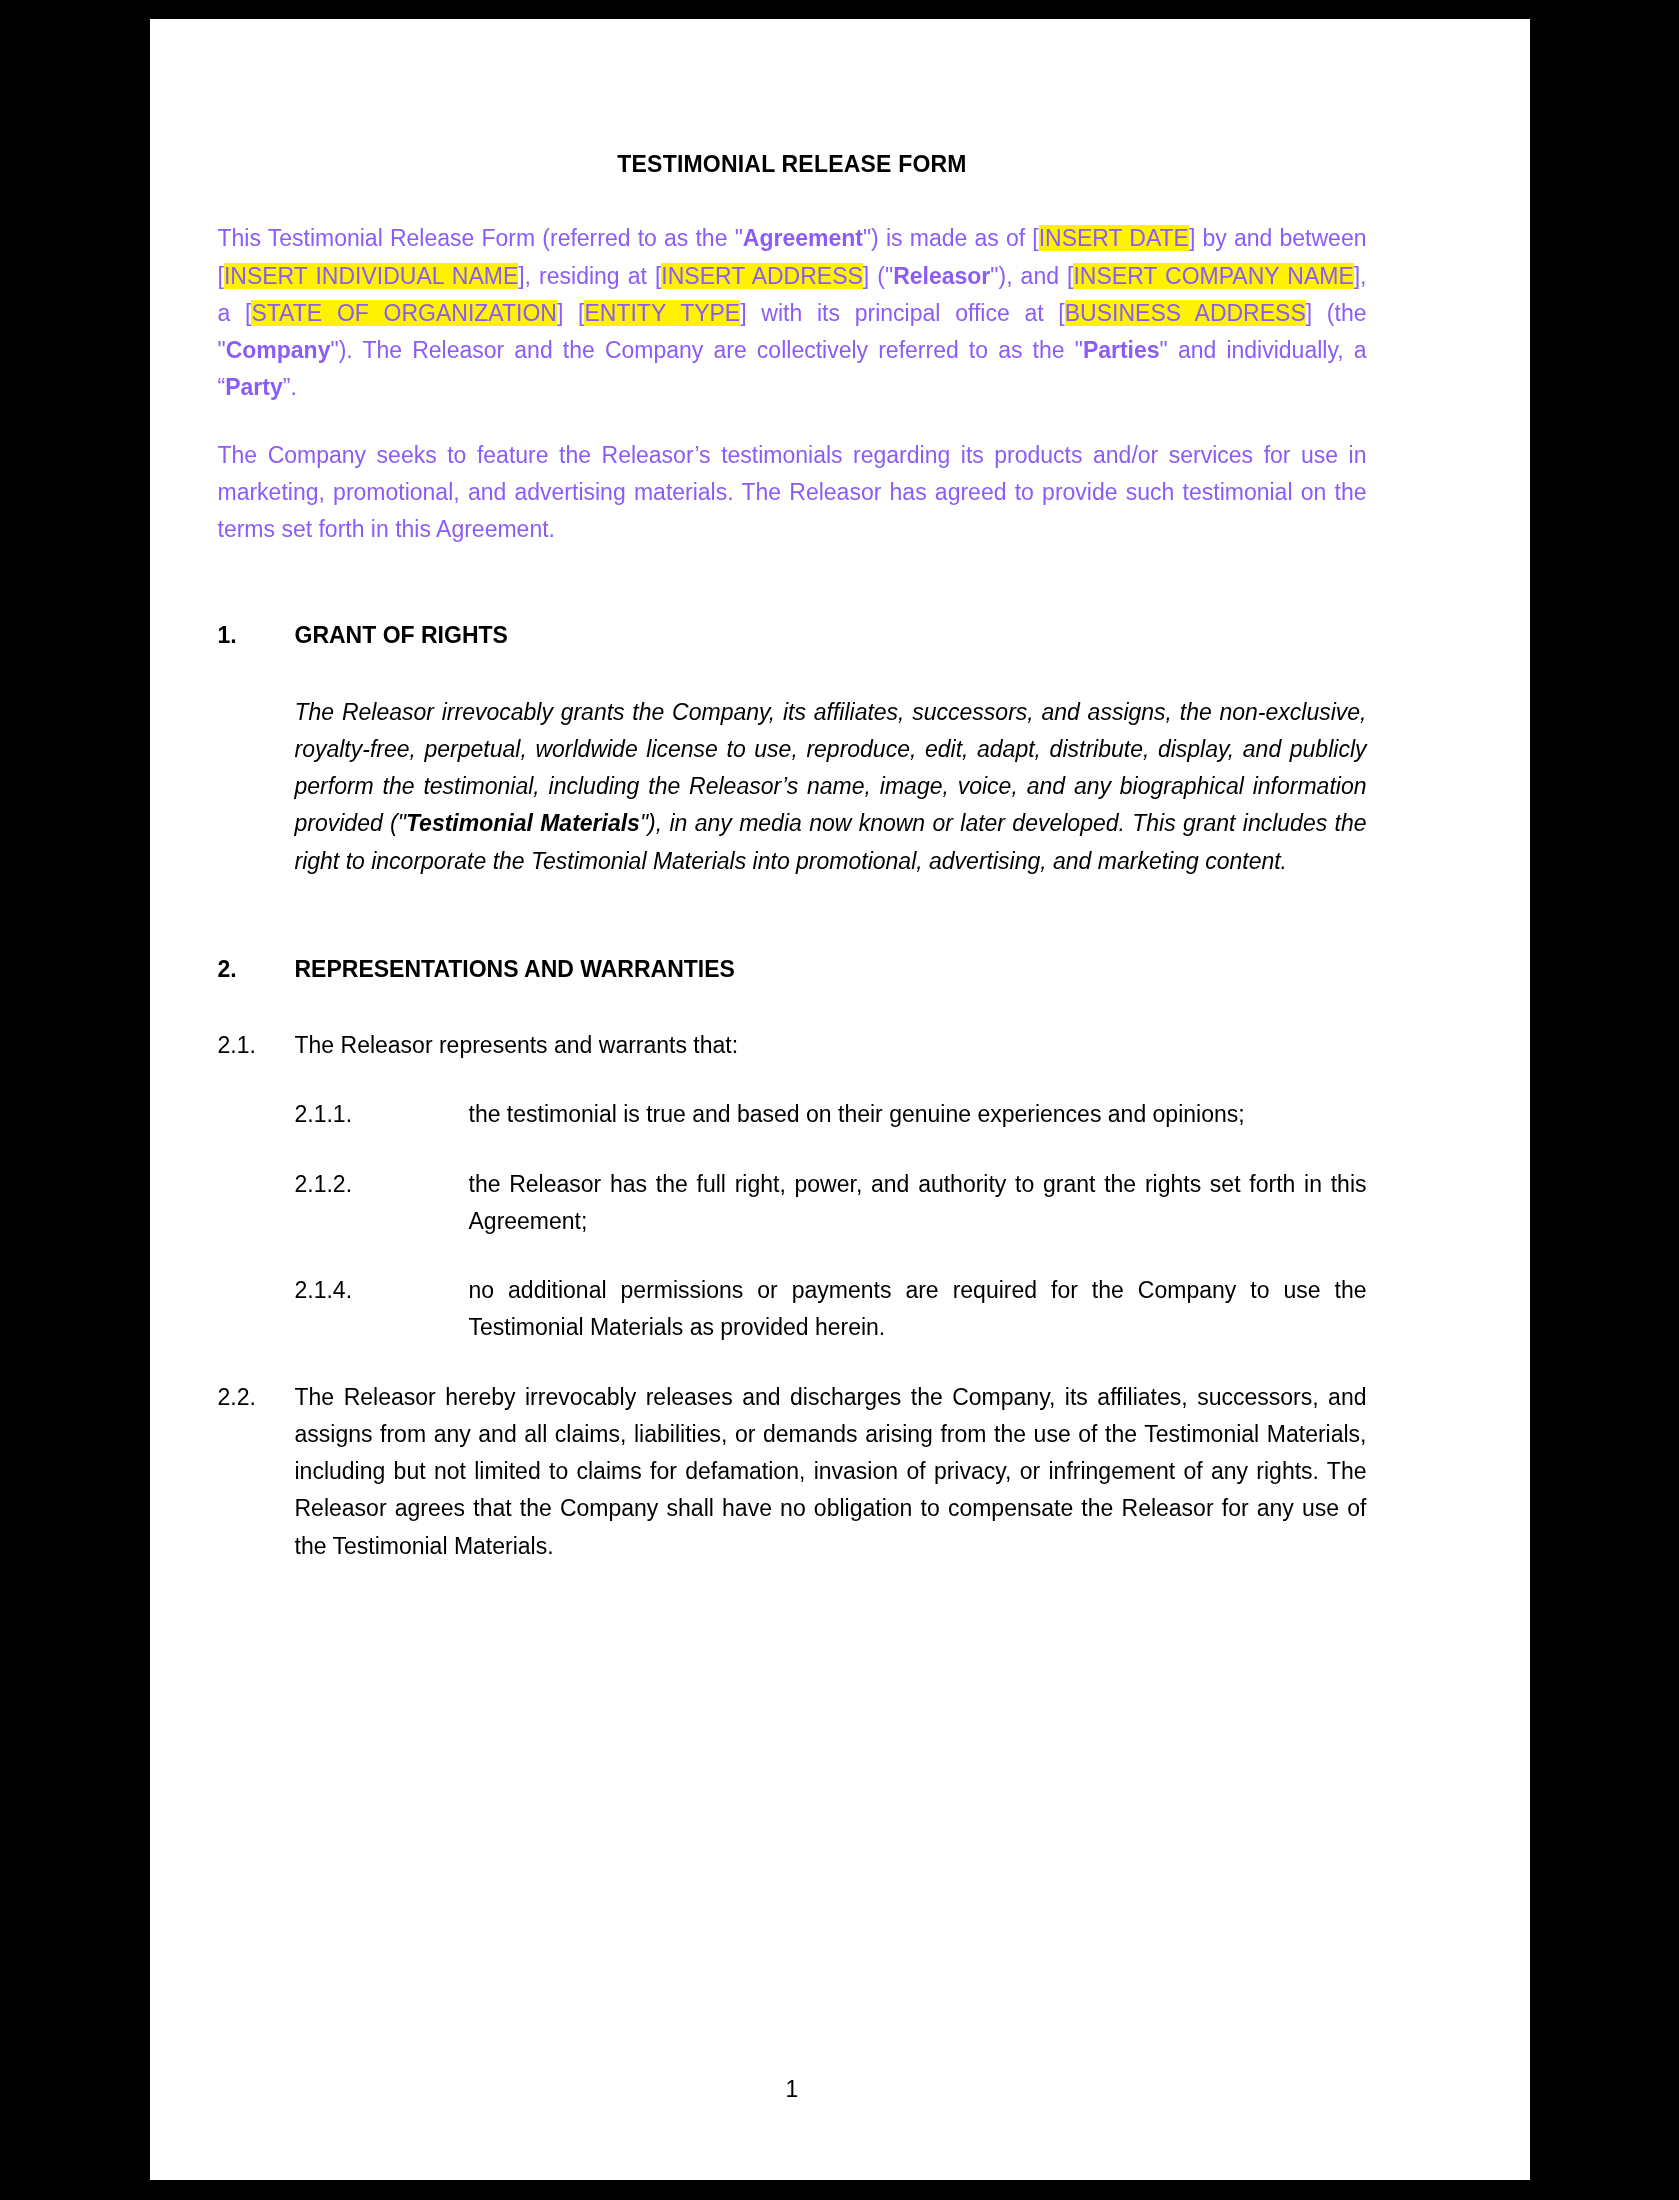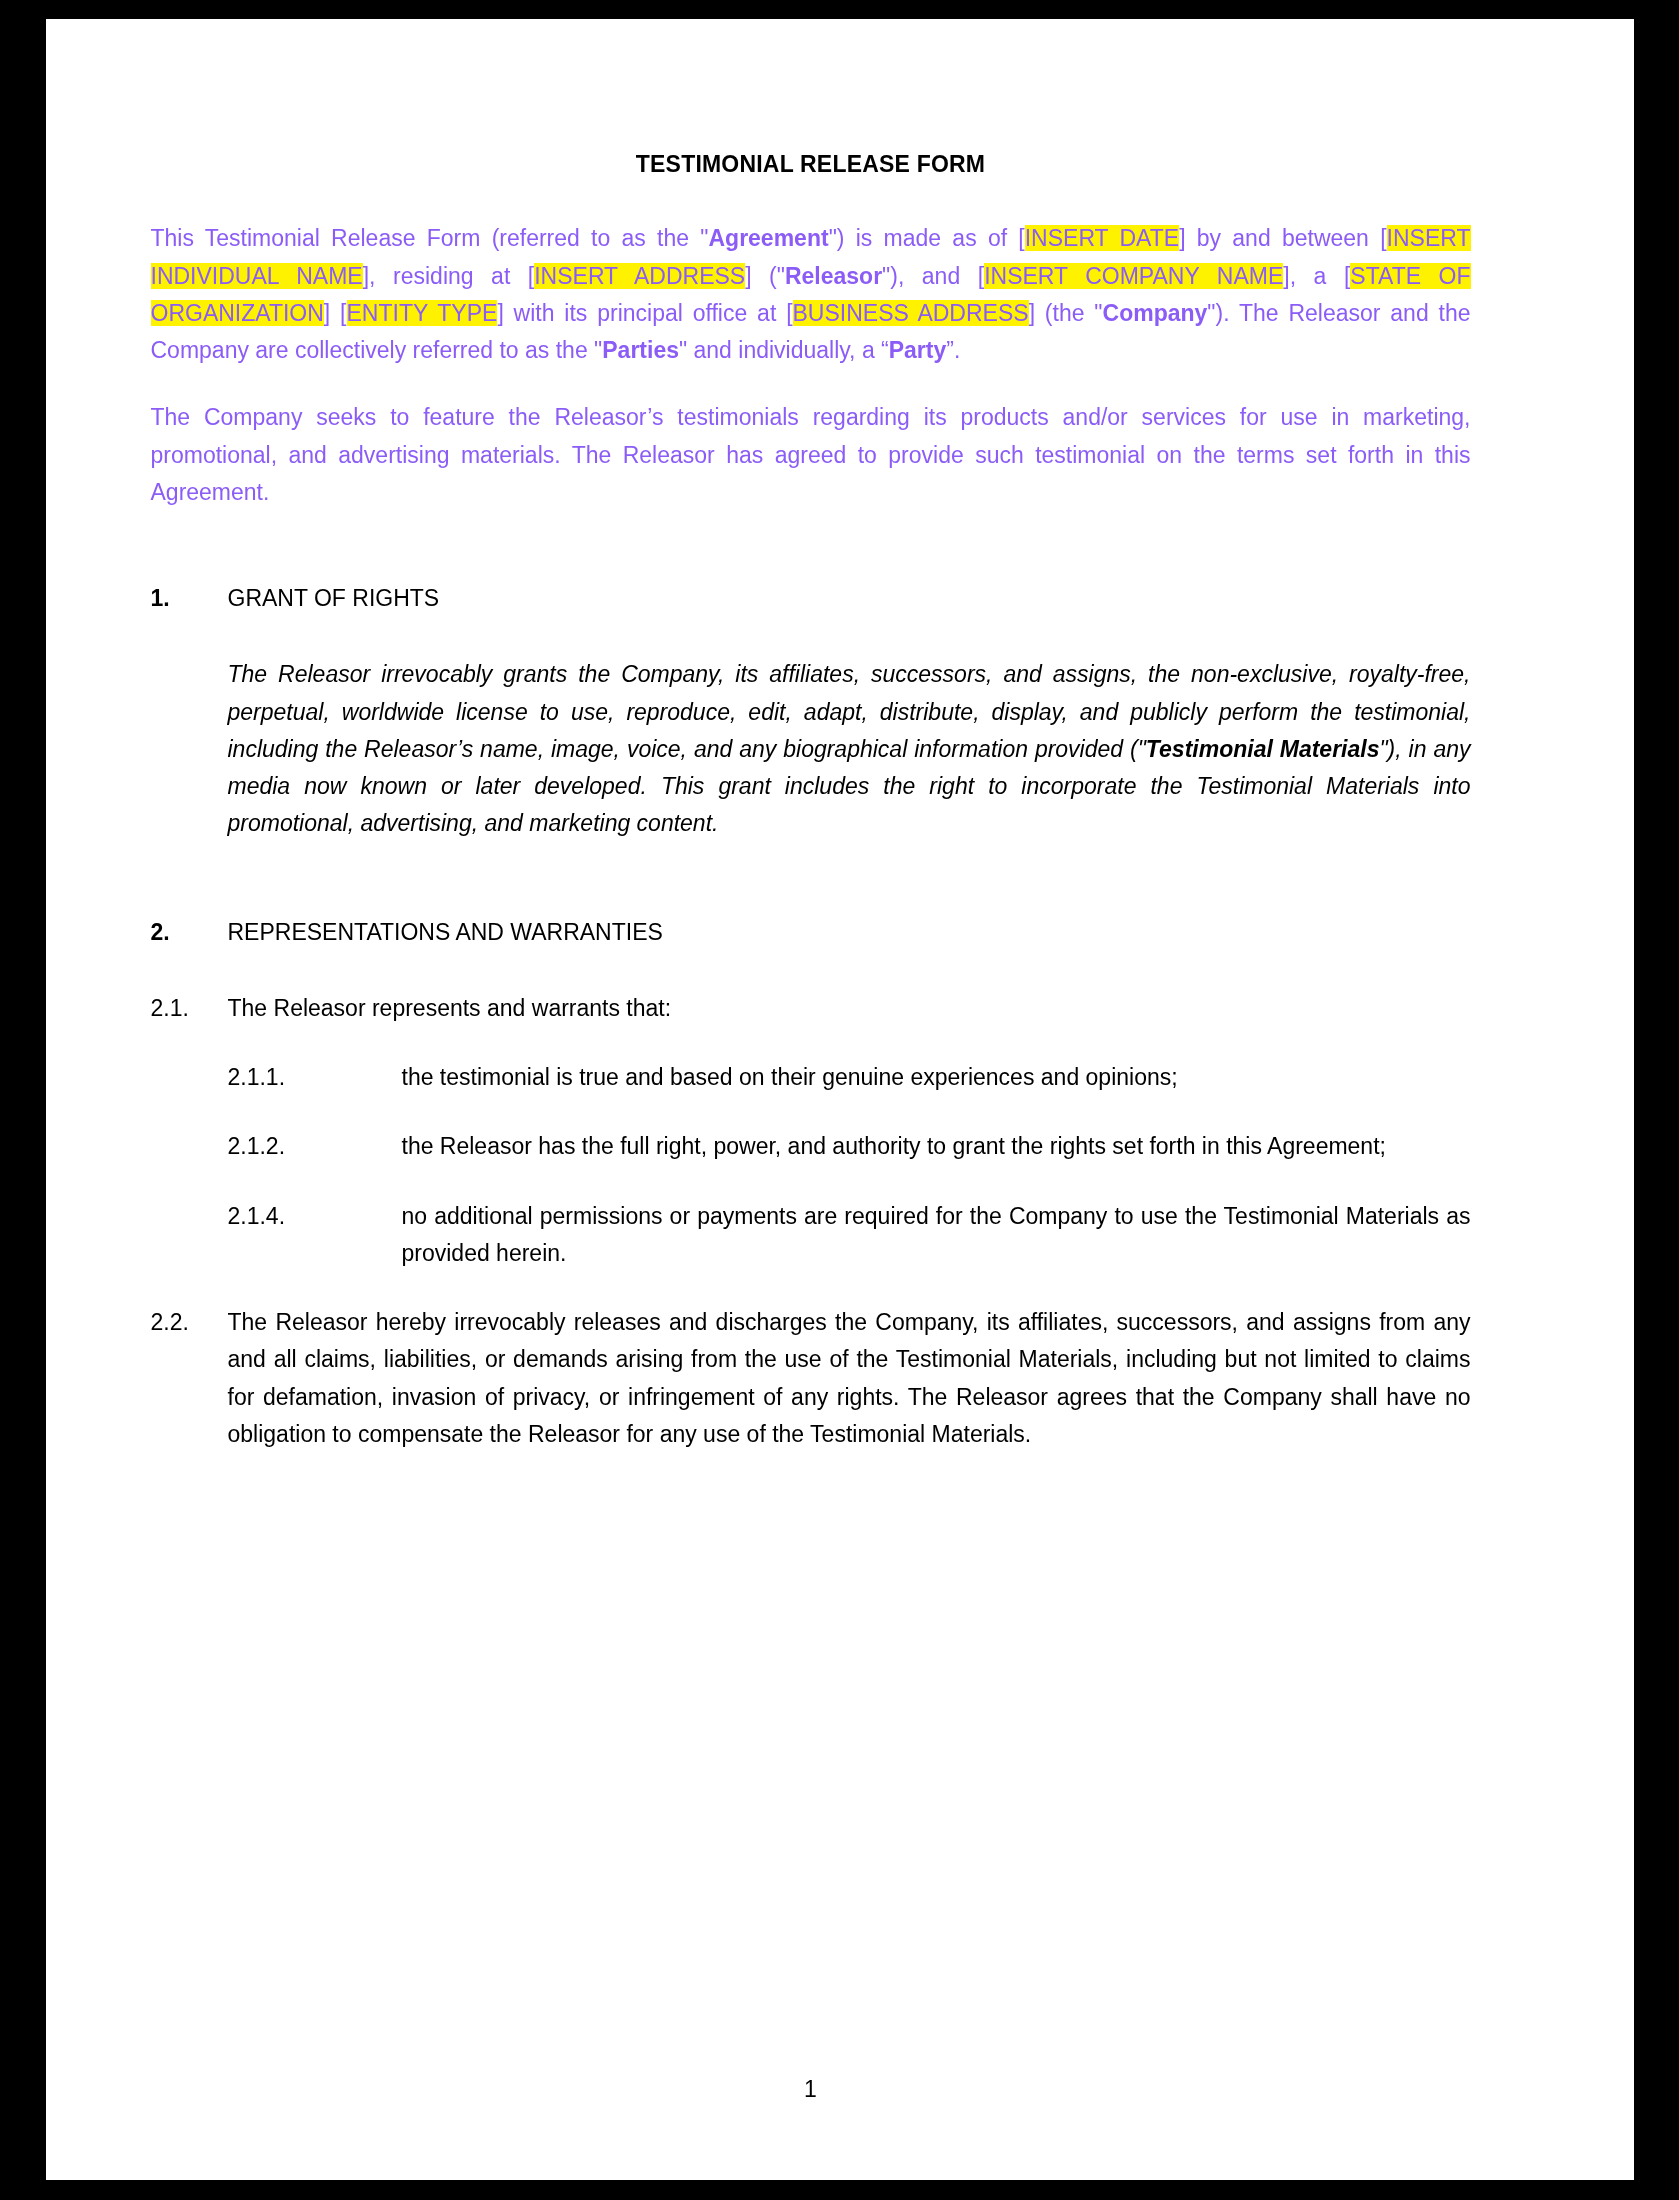--- a/index.html
+++ b/index.html
@@ -23,11 +23,11 @@
   }
   .page {
     background: #ffffff;
-    width: 1588px;
+    width: 1380px;
     min-height: 2161px;
     margin-top: 19.3px;
     box-sizing: border-box;
-    padding: 132px 163px 53px 105px;
+    padding: 132px 163px 53px 68px;
     position: relative;
     display: flex;
     flex-direction: column;

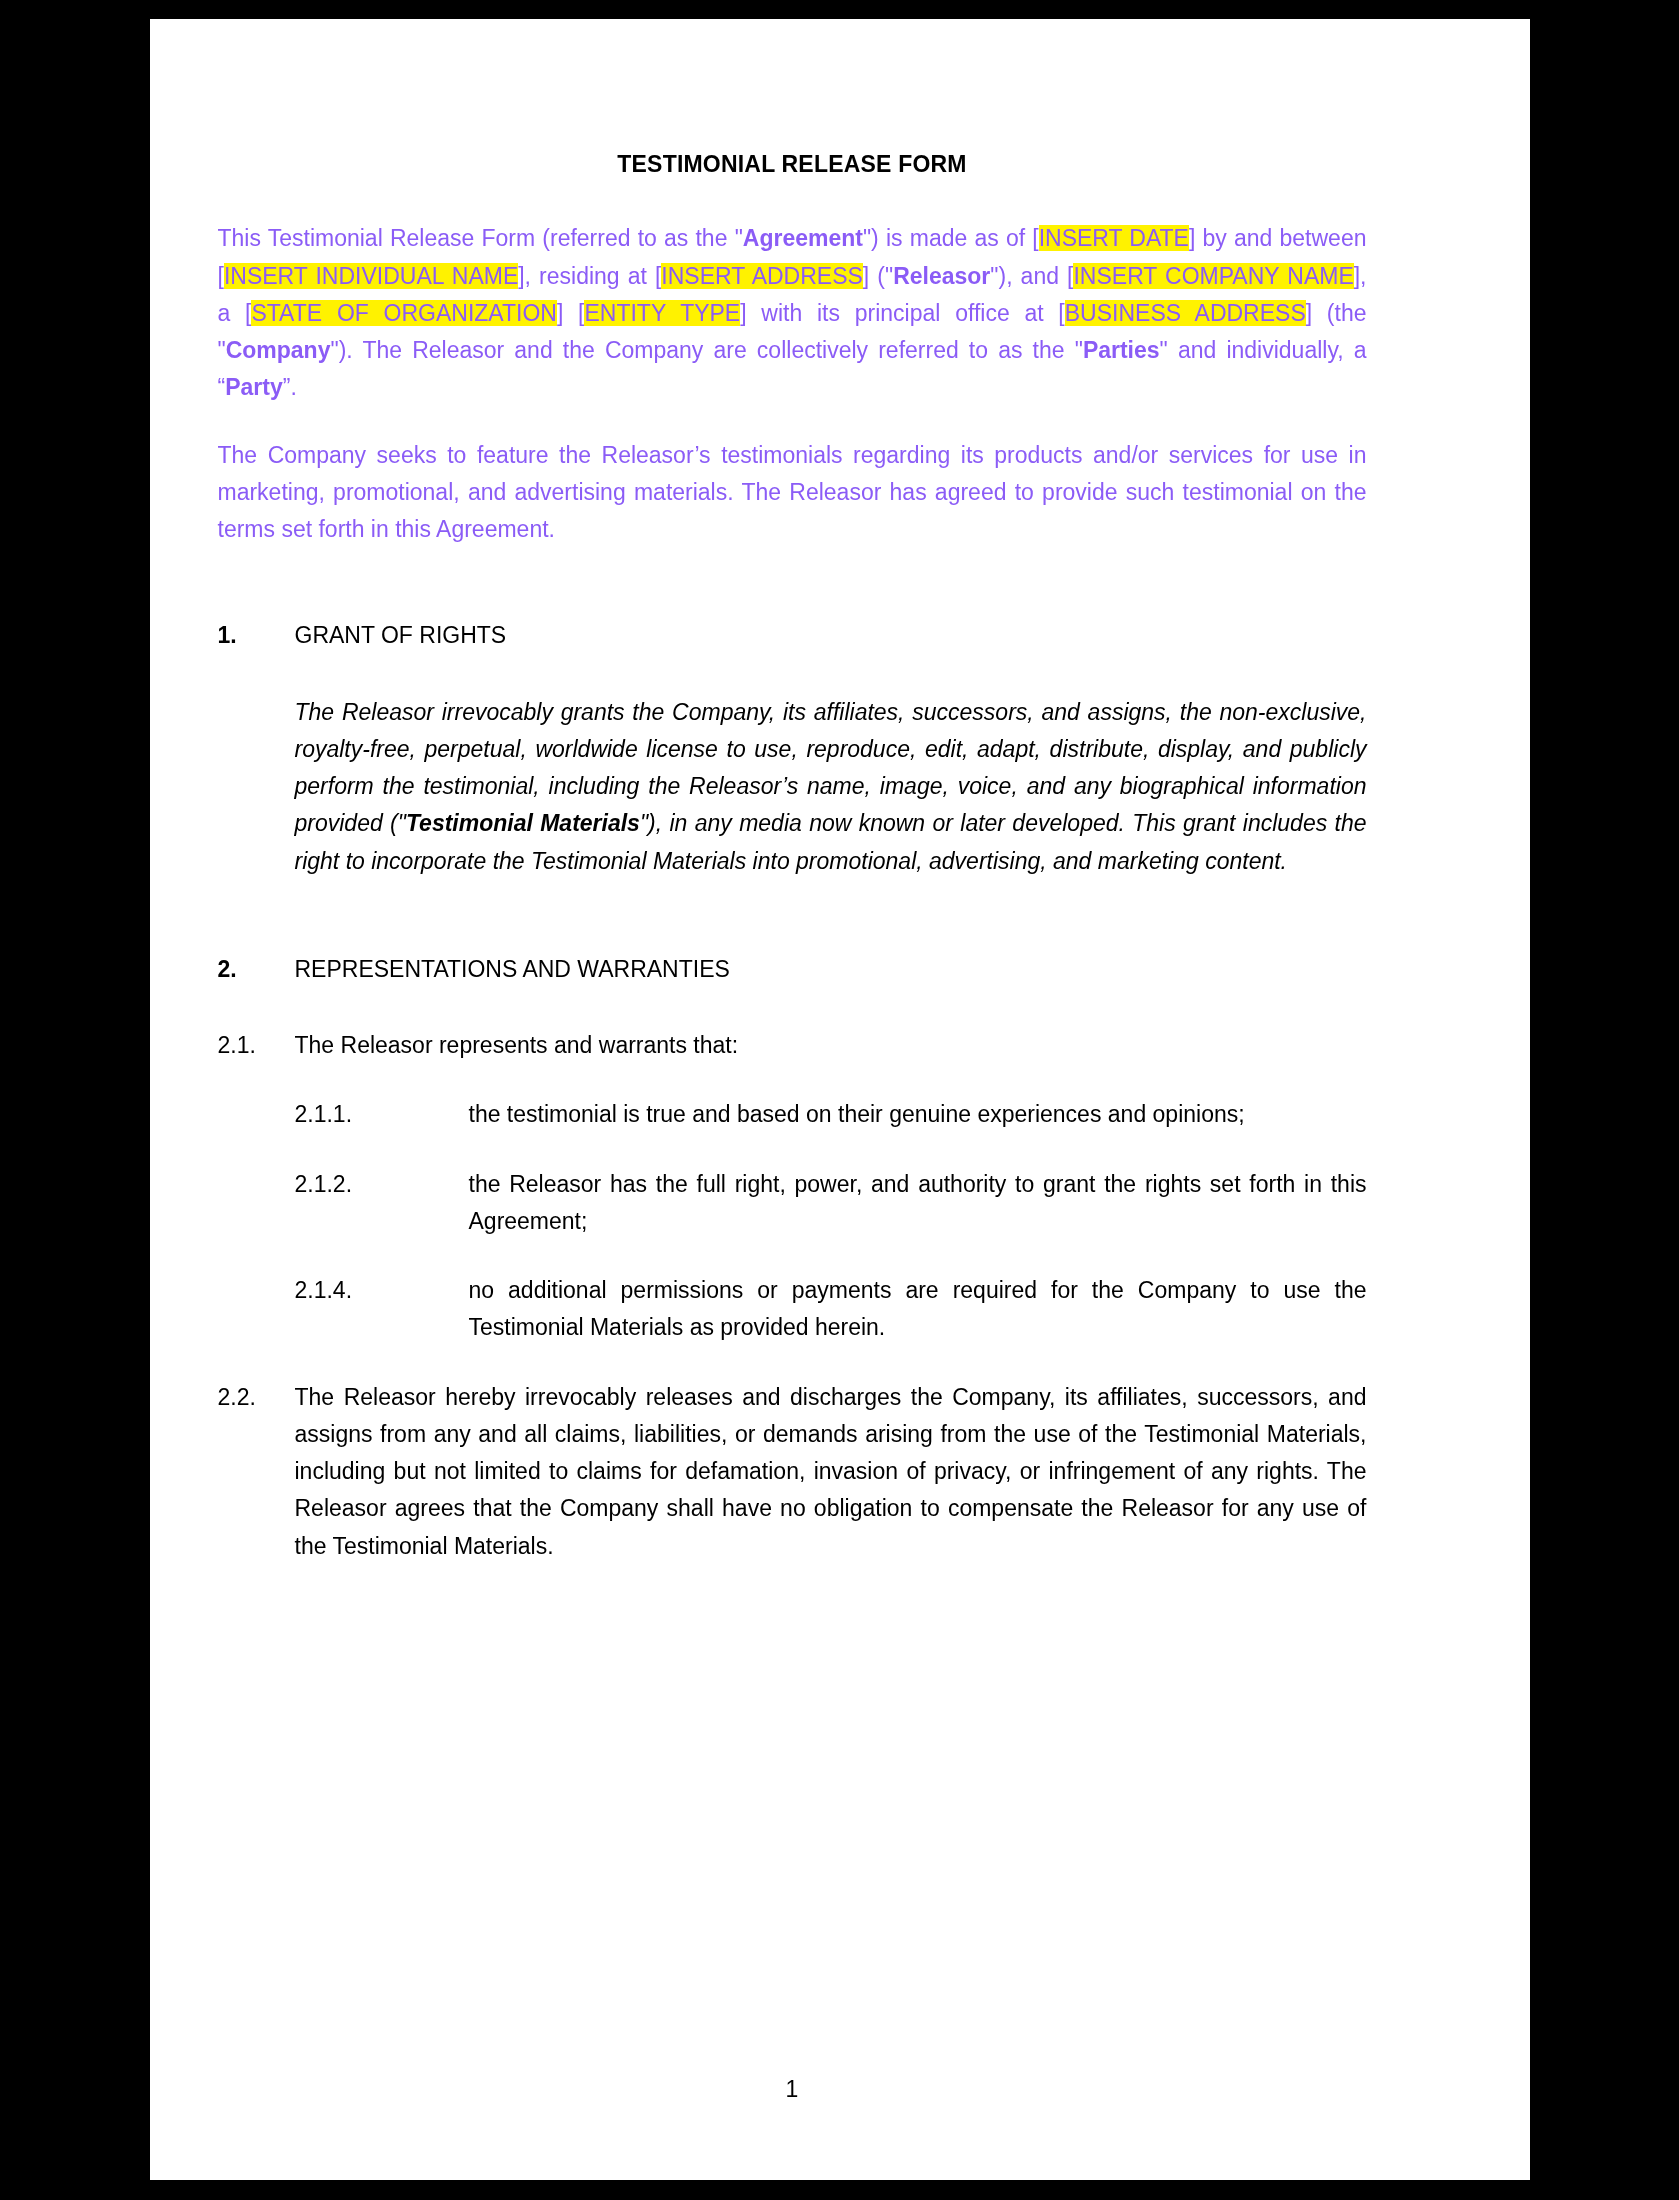--- a/index.html
+++ b/index.html
@@ -63,7 +63,7 @@
   }
   .clause .num.l1 { width: 77px; }
   .clause.level1 { margin-top: 39px; margin-bottom: 39px; }
-  .clause.level1 .body { font-weight: normal; }
+  .clause.level1 .body { font-weight: bold; }
 
   .body-indent {
     margin: 0 0 32px 77px;

